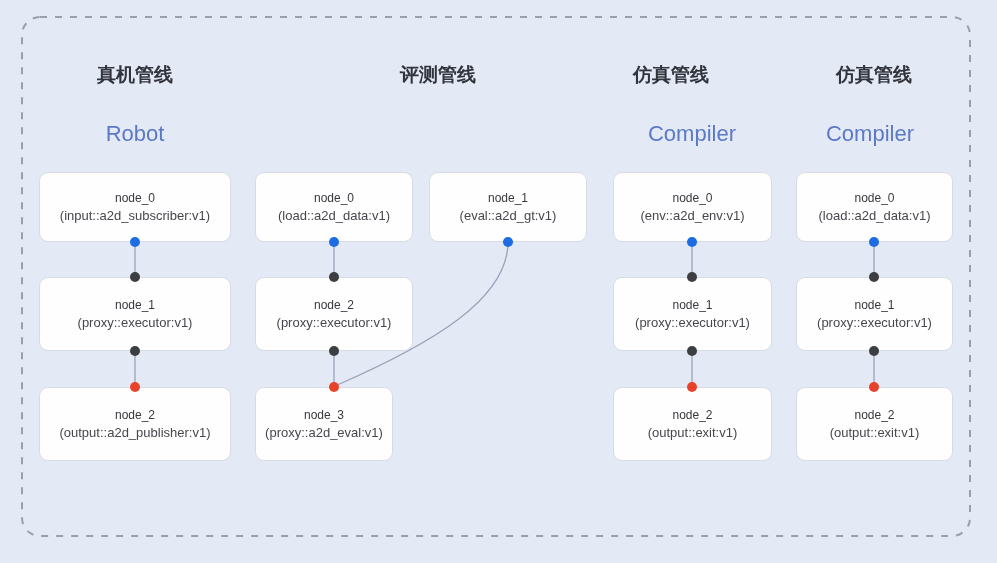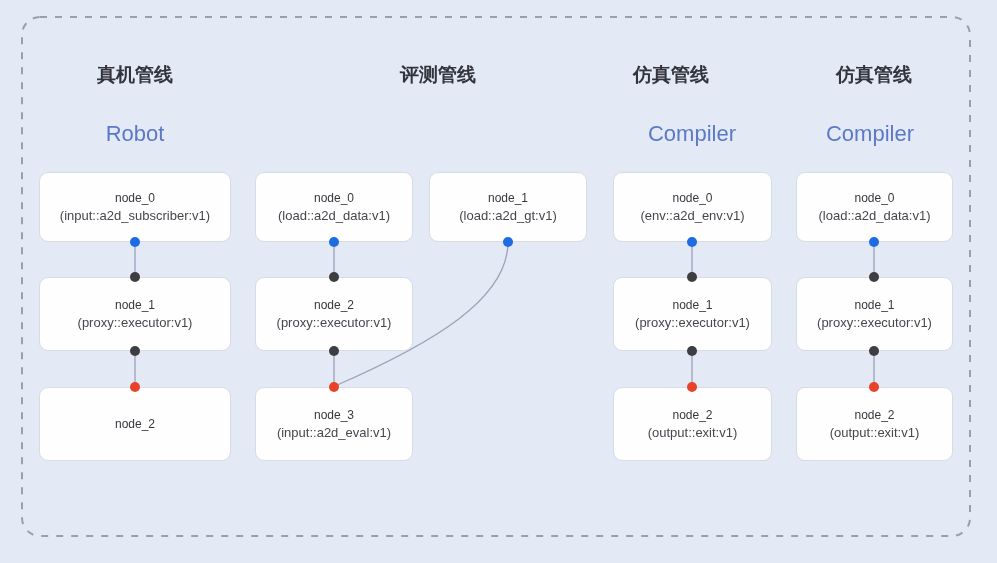--- a/index.html
+++ b/index.html
@@ -121,7 +121,7 @@
     </div>
     <div class="node-box" style="left:429px;top:172px;width:158px;height:70px">
       <div class="node-name">node_1</div>
-      <div class="node-type">(load::a2d_gt:v1)</div>
+      <div class="node-type">(eval::a2d_gt:v1)</div>
     </div>
     <div class="node-box" style="left:255px;top:277px;width:158px;height:74px">
       <div class="node-name">node_2</div>

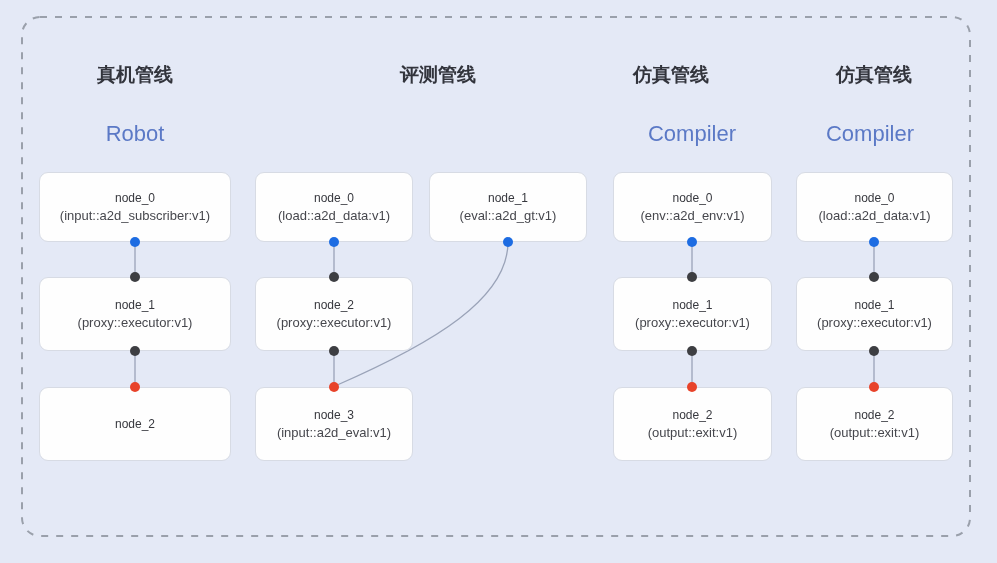--- a/index.html
+++ b/index.html
@@ -127,7 +127,7 @@
       <div class="node-name">node_2</div>
       <div class="node-type">(proxy::executor:v1)</div>
     </div>
-    <div class="node-box" style="left:255px;top:387px;width:158px;height:74px">
+    <div class="node-box" style="left:255px;top:387px;width:138px;height:74px">
       <div class="node-name">node_3</div>
       <div class="node-type">(input::a2d_eval:v1)</div>
     </div>

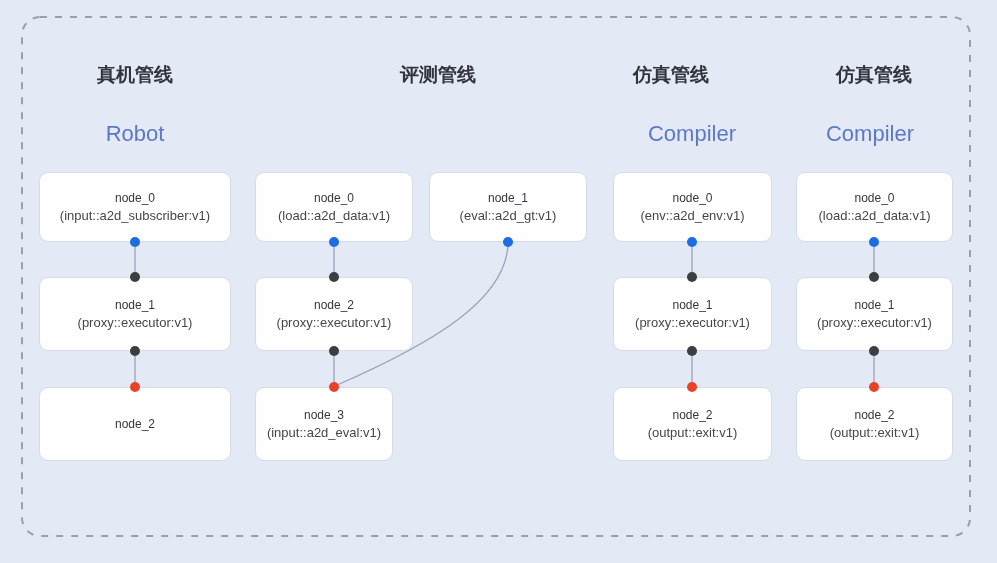--- a/index.html
+++ b/index.html
@@ -113,6 +113,7 @@
     </div>
     <div class="node-box" style="left:39px;top:387px;width:192px;height:74px">
       <div class="node-name">node_2</div>
+      <div class="node-type">(output::a2d_publisher:v1)</div>
     </div>
 
     <div class="node-box" style="left:255px;top:172px;width:158px;height:70px">

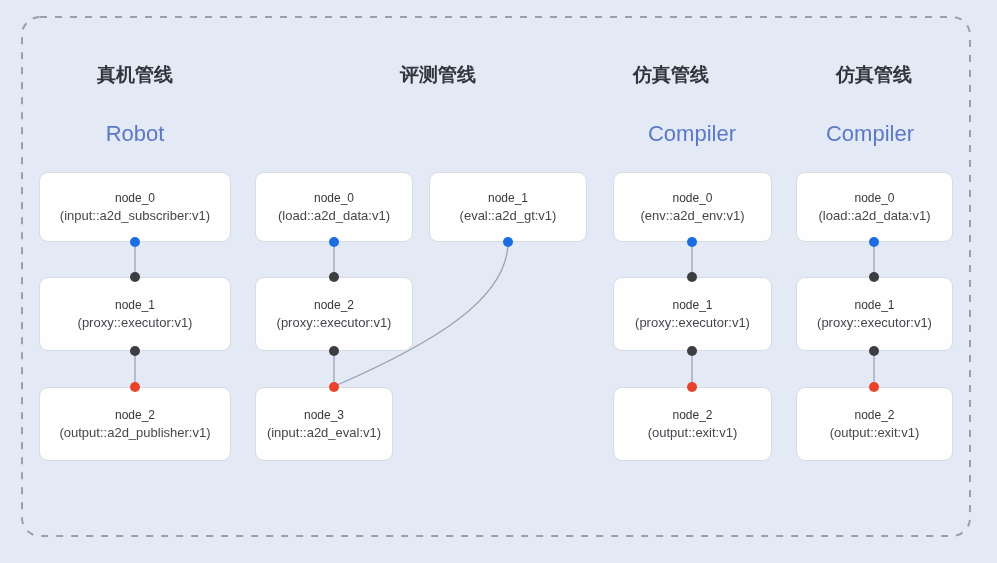--- a/index.html
+++ b/index.html
@@ -130,7 +130,7 @@
     </div>
     <div class="node-box" style="left:255px;top:387px;width:138px;height:74px">
       <div class="node-name">node_3</div>
-      <div class="node-type">(input::a2d_eval:v1)</div>
+      <div class="node-type">(proxy::a2d_eval:v1)</div>
     </div>
 
     <div class="node-box" style="left:613px;top:172px;width:159px;height:70px">

